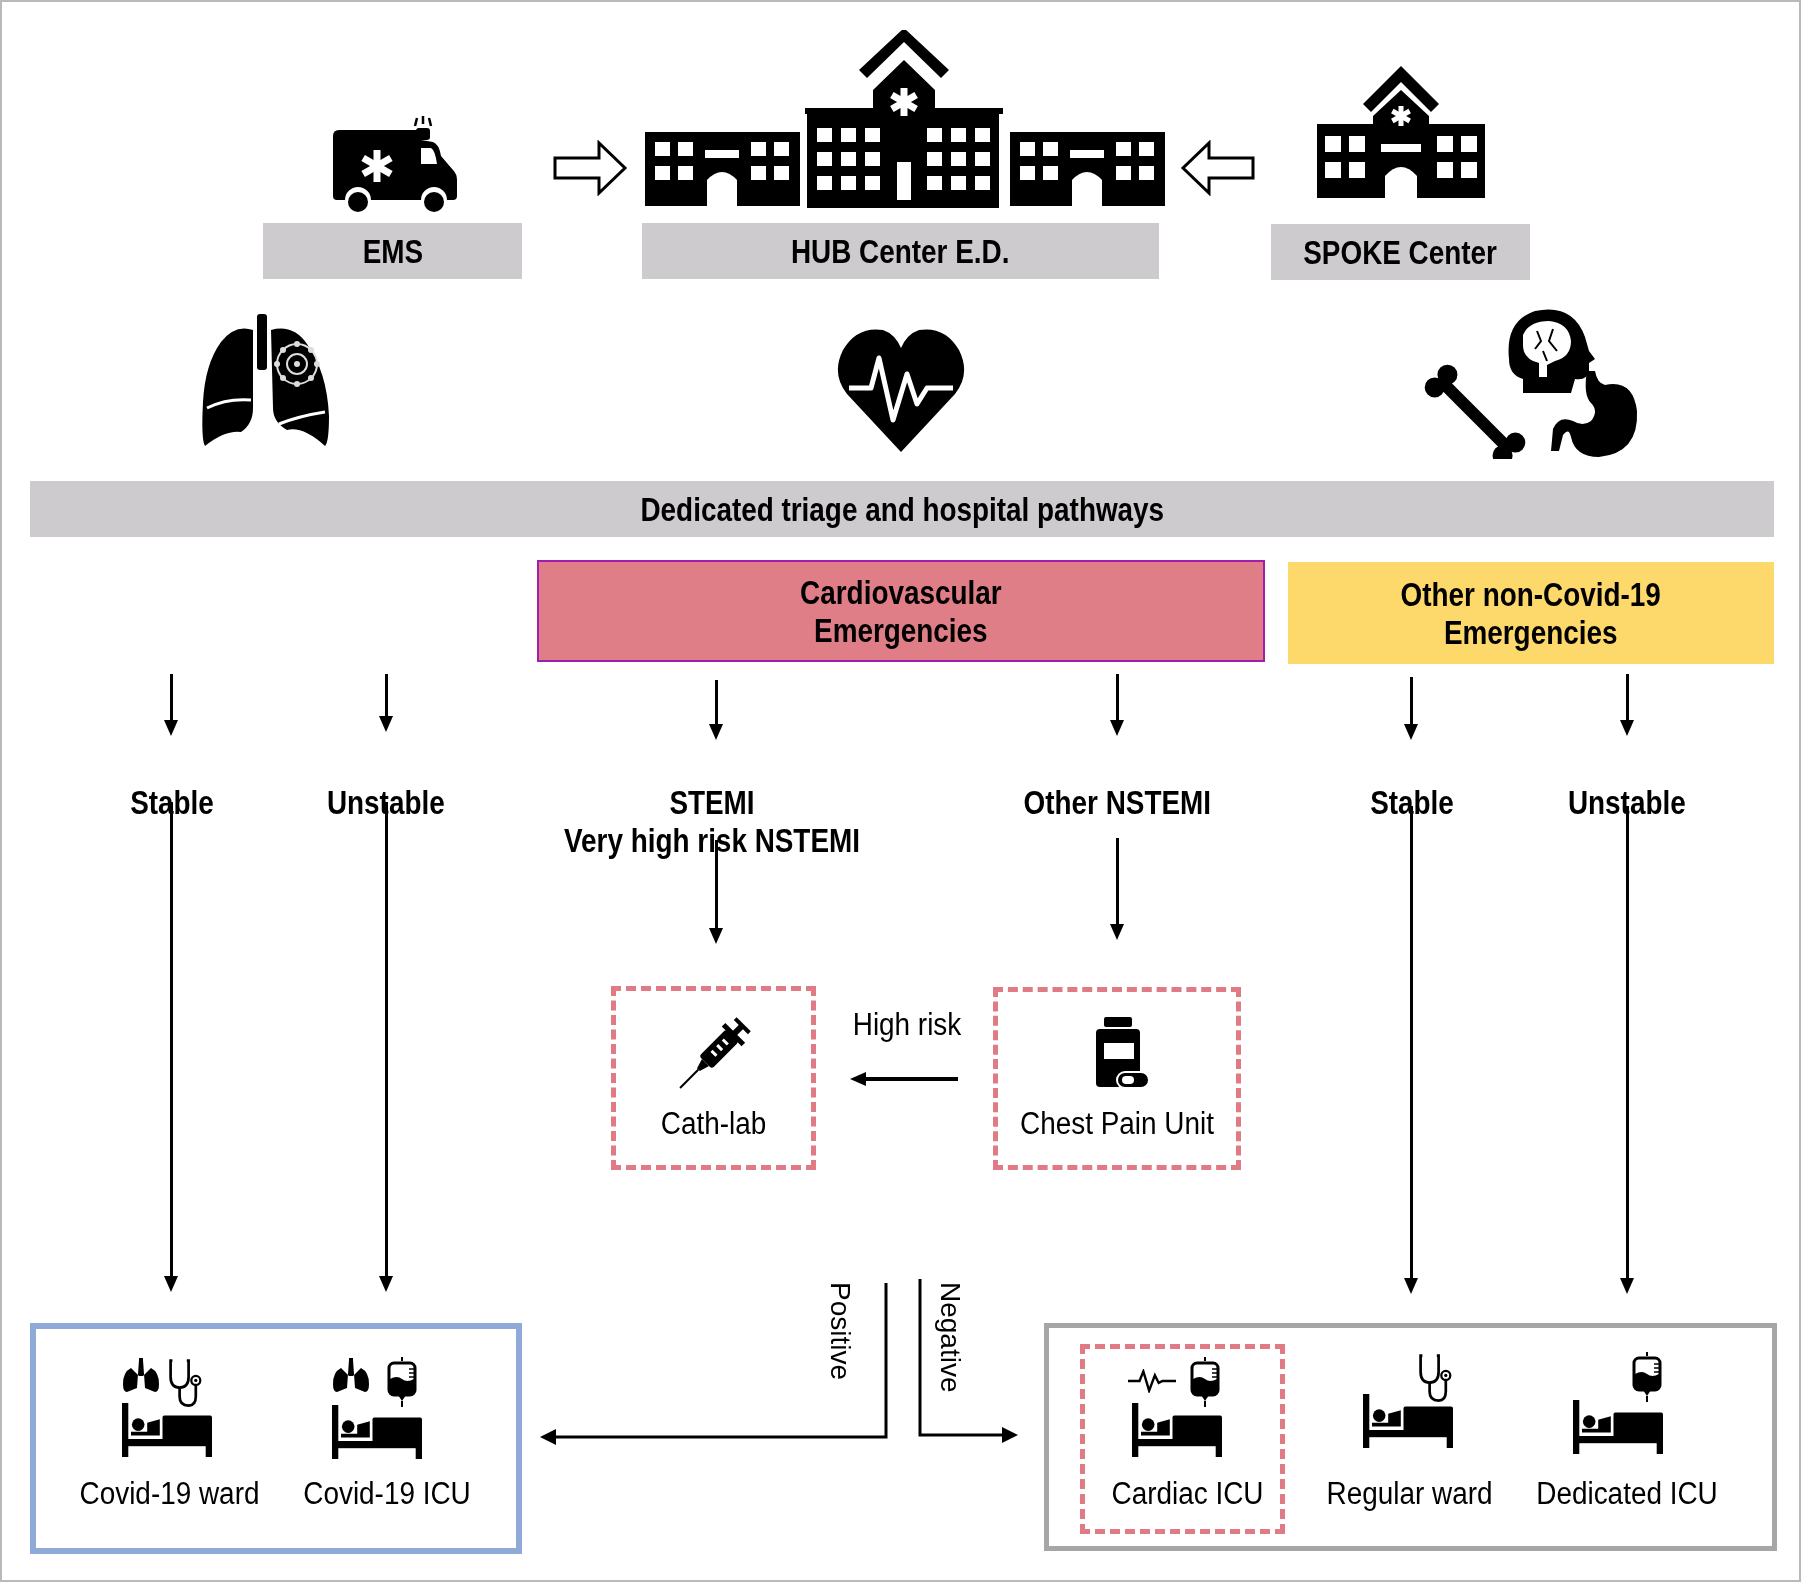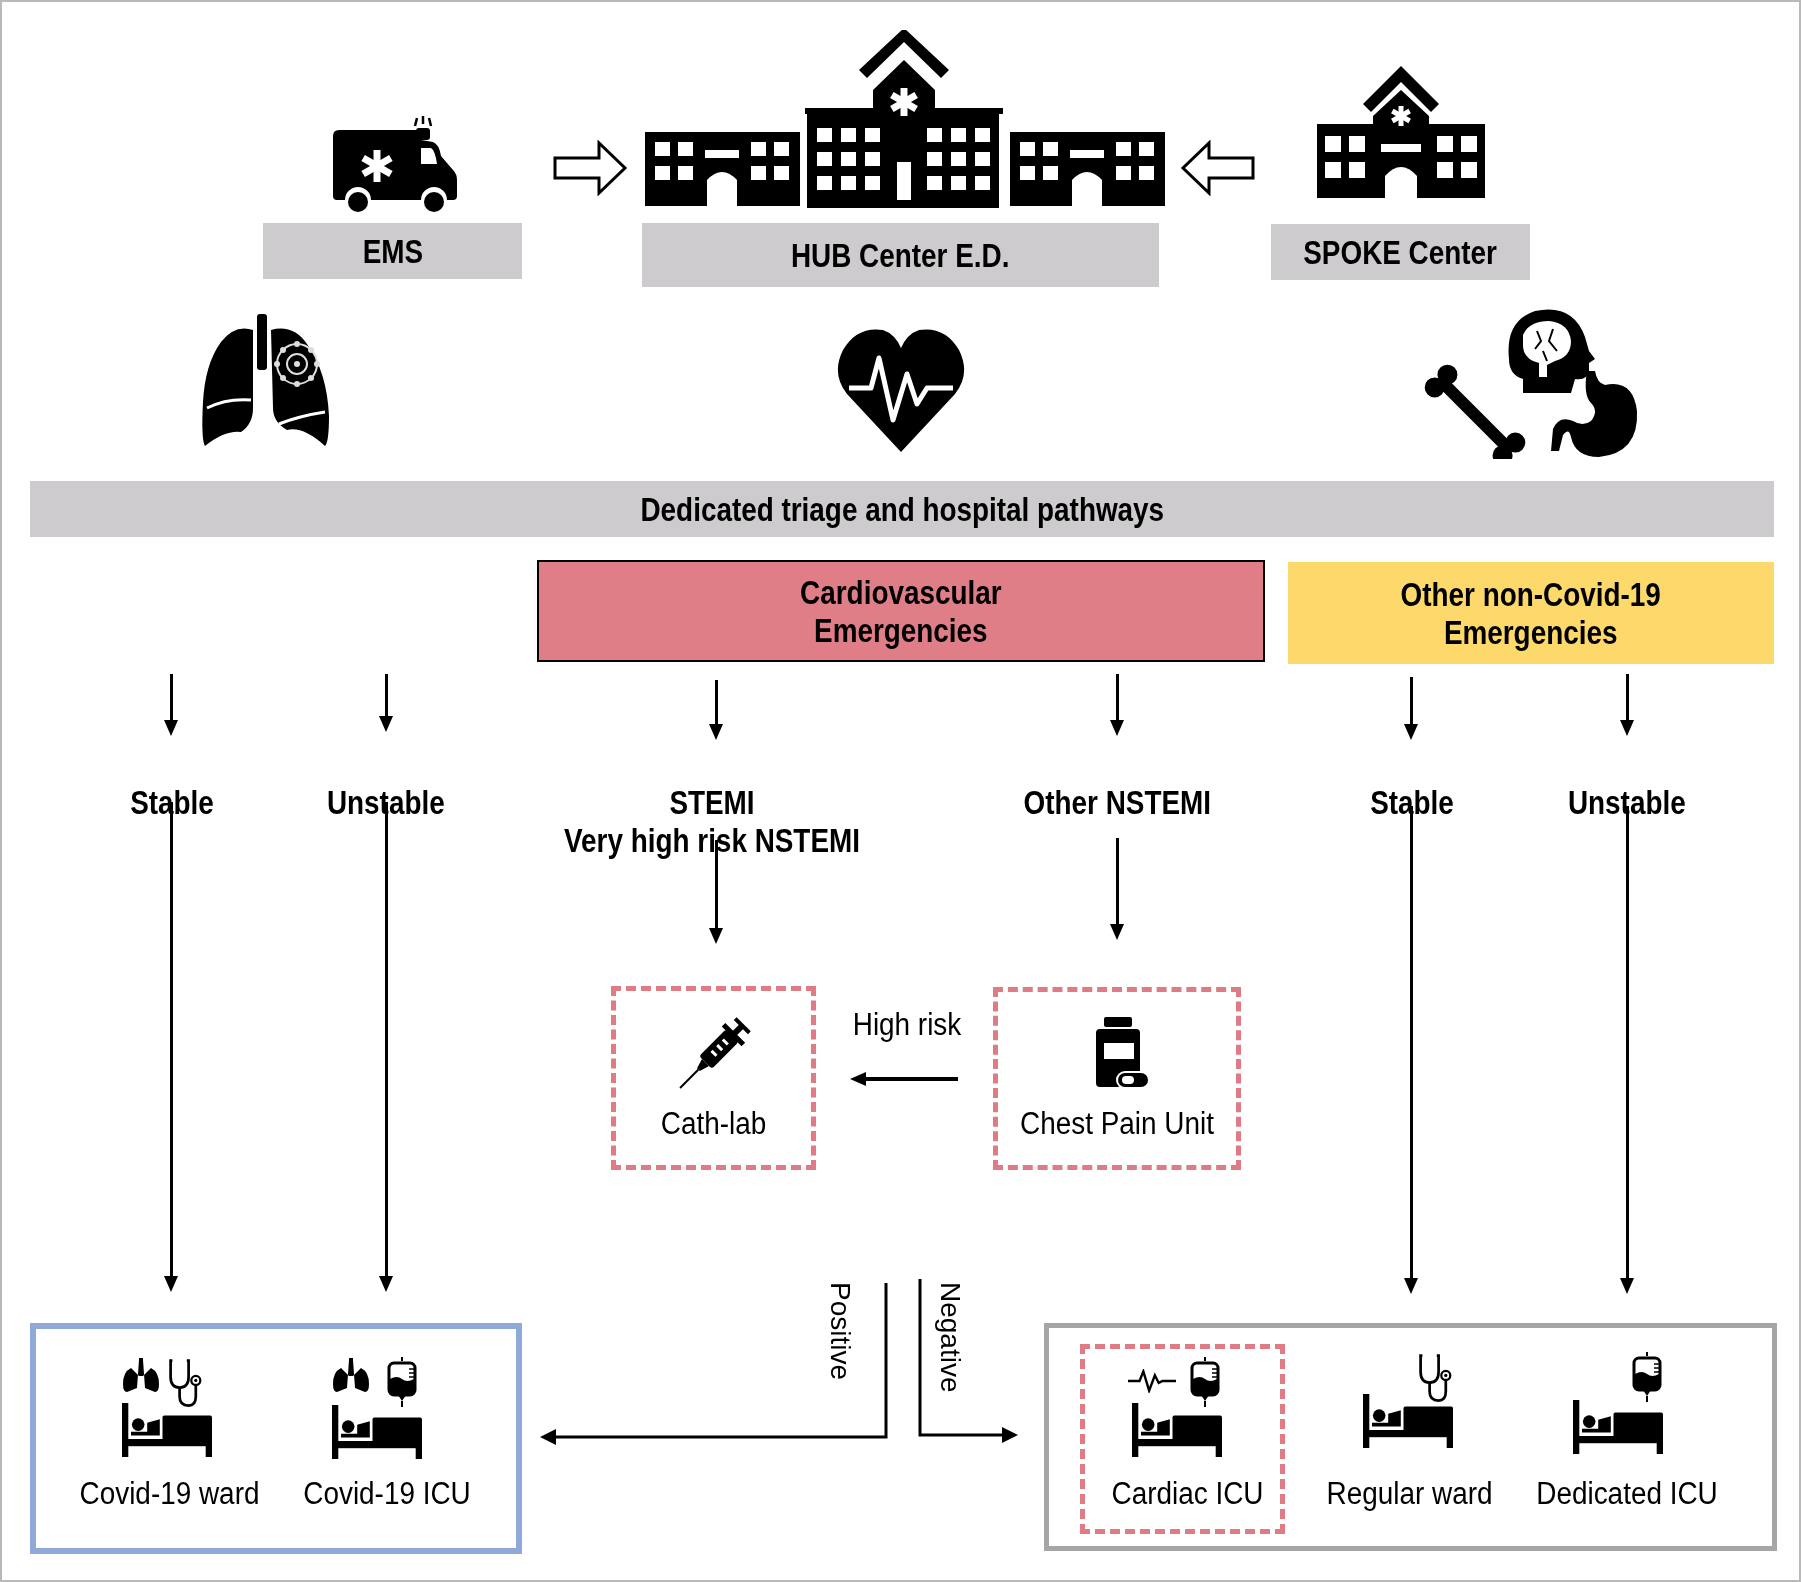--- a/index.html
+++ b/index.html
@@ -178,7 +178,7 @@
   <div class="abs gray-box" style="left:261px;top:221px;width:259px;height:56px;">
     <span class="cond site-label">EMS</span>
   </div>
-  <div class="abs gray-box" style="left:640px;top:221px;width:517px;height:64px;">
+  <div class="abs gray-box" style="left:640px;top:221px;width:517px;height:56px;">
     <span class="cond site-label">HUB Center E.D.</span>
   </div>
   <div class="abs gray-box" style="left:1269px;top:222px;width:259px;height:56px;">

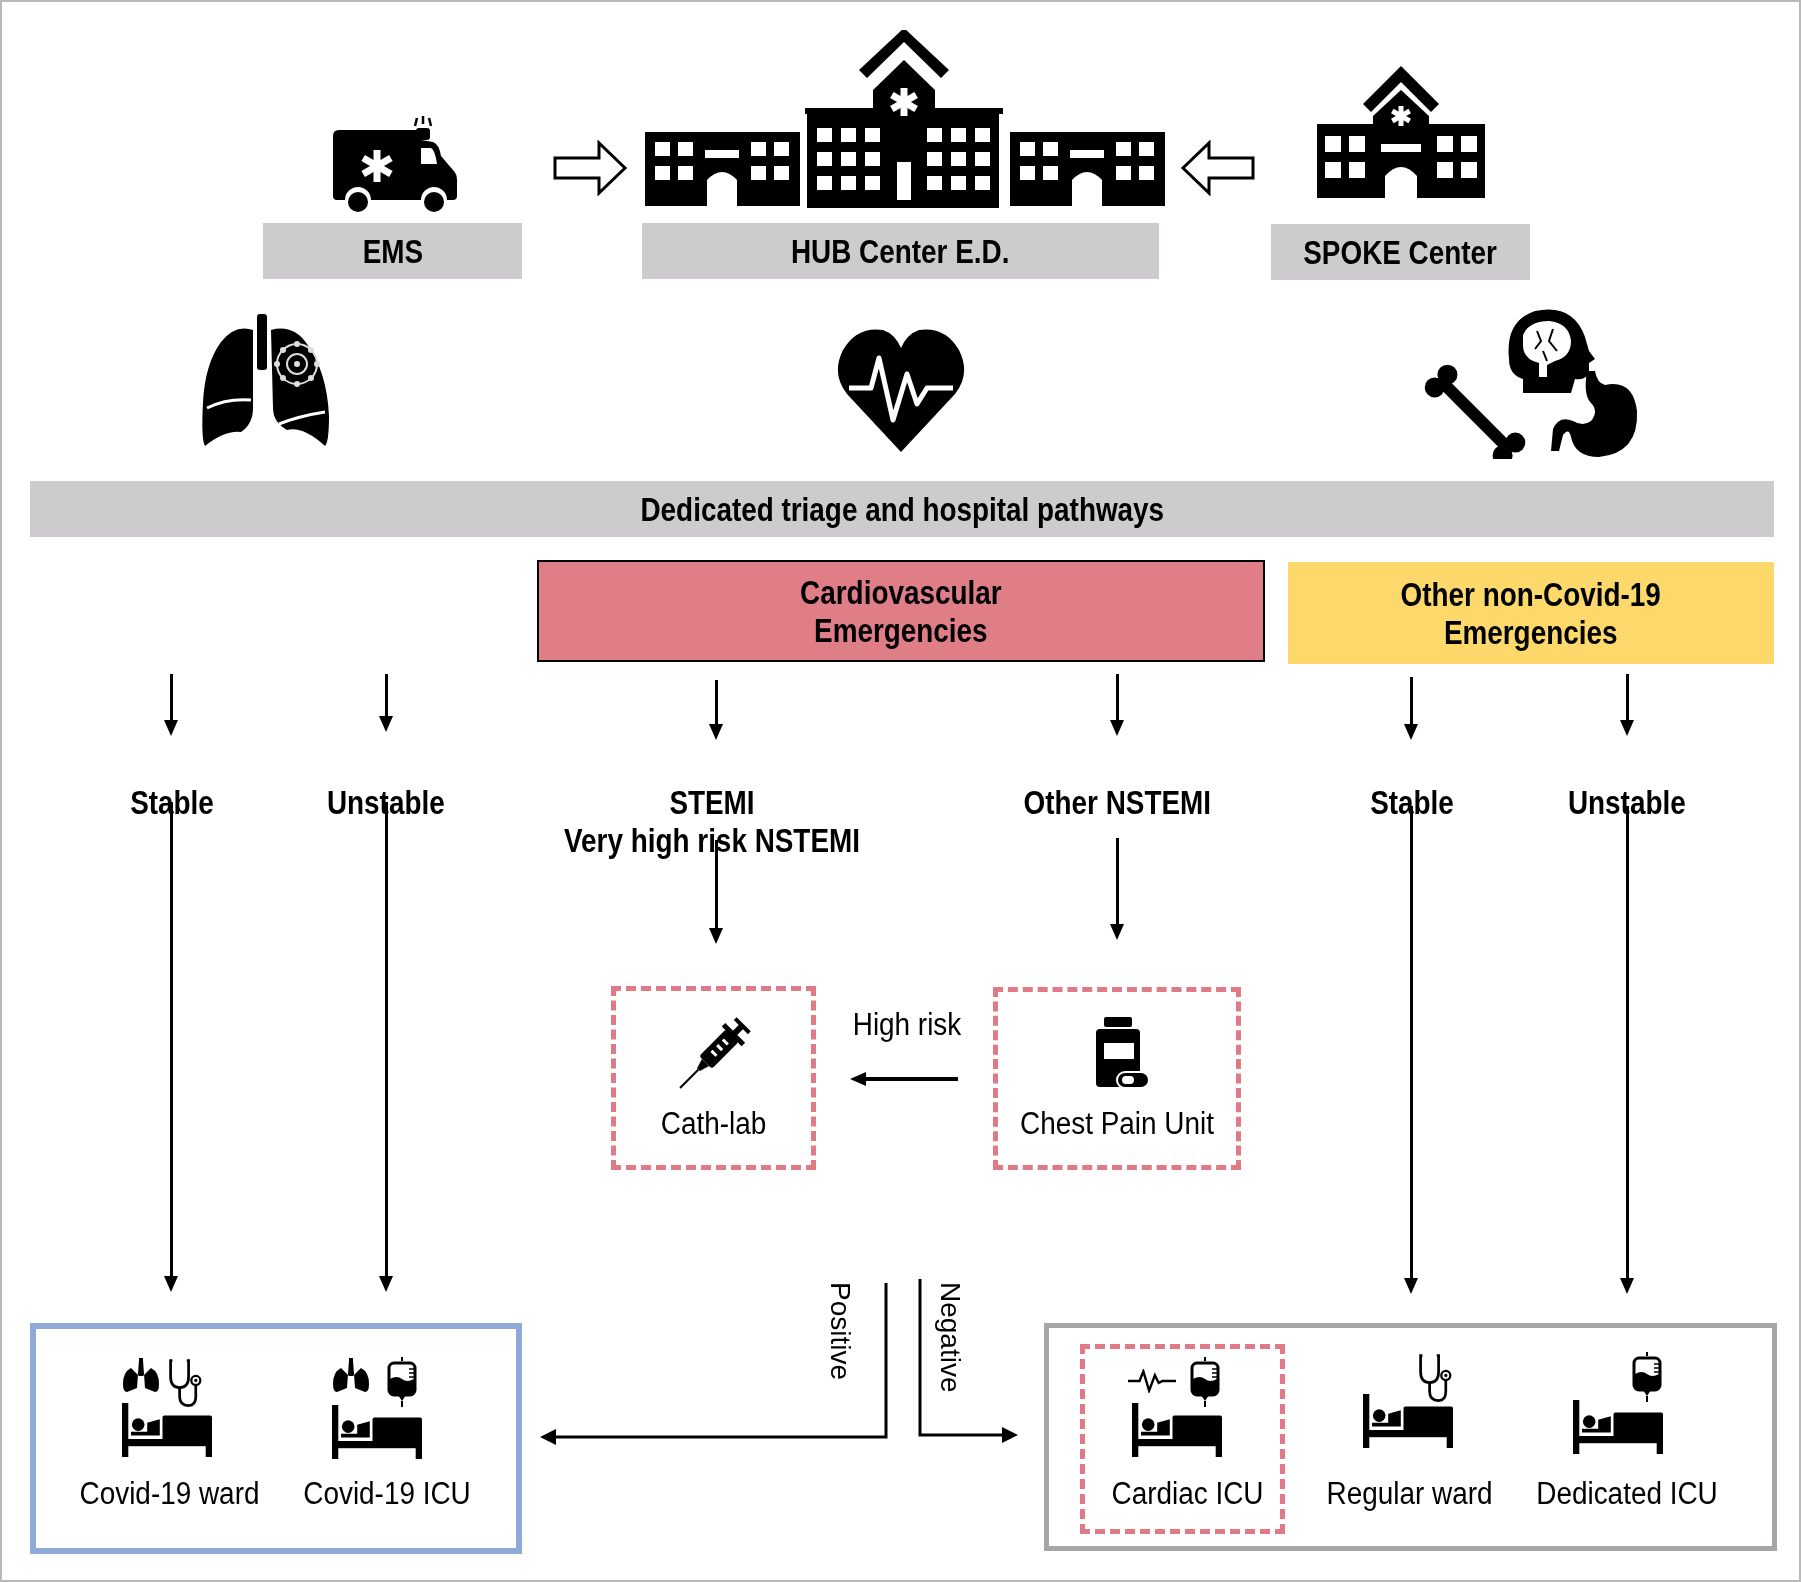--- a/index.html
+++ b/index.html
@@ -240,7 +240,7 @@
     <span class="cond triage">Dedicated triage and hospital pathways</span>
   </div>
 
-  <div class="abs cat-box" style="left:535px;top:558px;width:728px;height:102px;background:#e07e88;border:2px solid #000000;">
+  <div class="abs cat-box" style="left:535px;top:558px;width:728px;height:102px;background:#e07e88;border:2px solid #a21caf;">
     <div class="cond cat-label">
       <div>Cardiovascular</div>
       <div>Emergencies</div>

